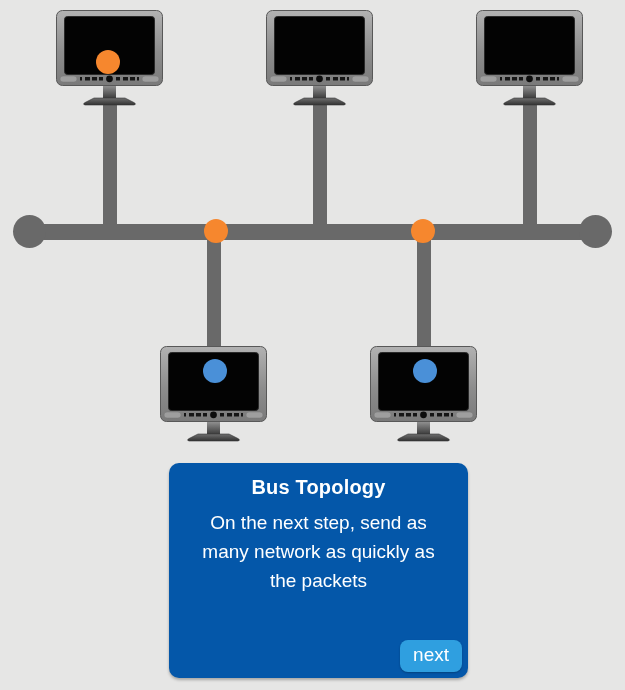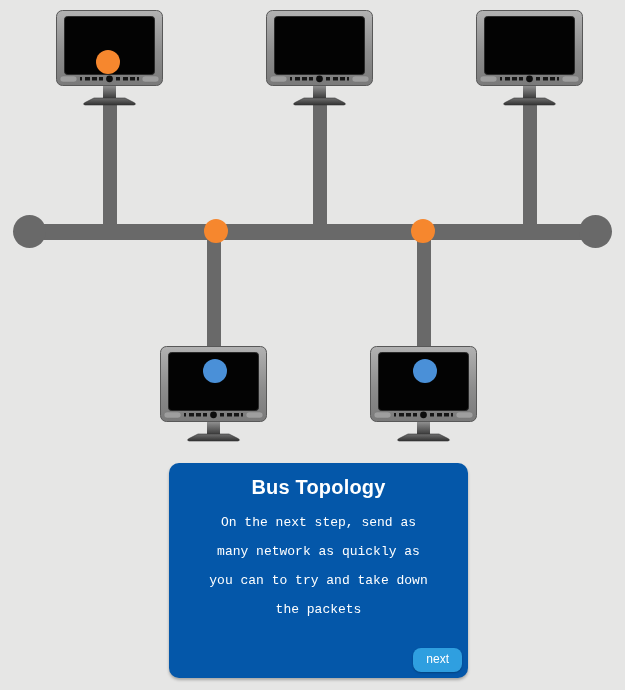--- a/index.html
+++ b/index.html
@@ -46,7 +46,7 @@
     box-shadow:0 2px 3px rgba(0,0,0,0.28);
   }
   .panel-title { margin-top:13px; font-size:20px; font-weight:600; letter-spacing:0.2px; }
-  .panel-body  { margin-top:9px; font-size:13px; line-height:29px;font-family:Liberation Mono, monospace; }
+  .panel-body  { margin-top:9px; font-size:19px; line-height:29px; }
   .next-btn {
     position:absolute; right:6px; bottom:6px;
     background:var(--button-bg,#2f9fe0); color:var(--panel-text,#ffffff);

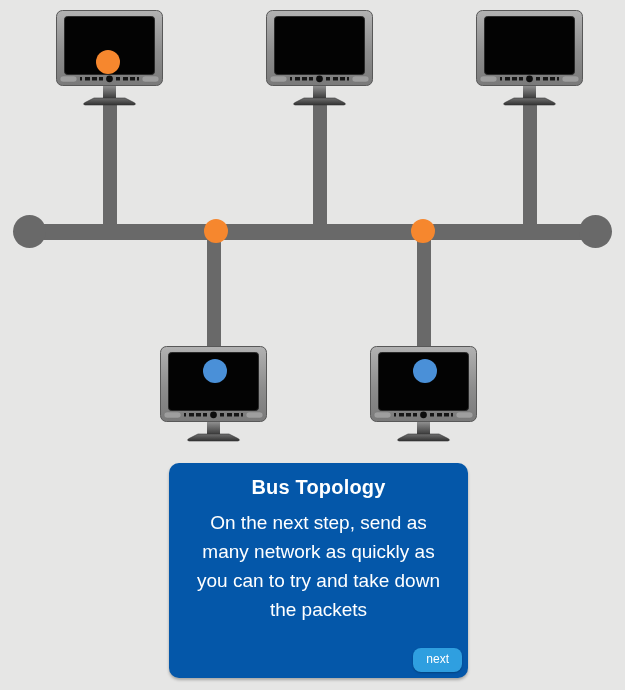--- a/index.html
+++ b/index.html
@@ -132,7 +132,6 @@
     <div class="panel-body">
       <div>On the next step, send as</div>
       <div>many network as quickly as</div>
-      <div>you can to try and take down</div>
       <div>the packets</div>
     </div>
     <button class="next-btn">next</button>

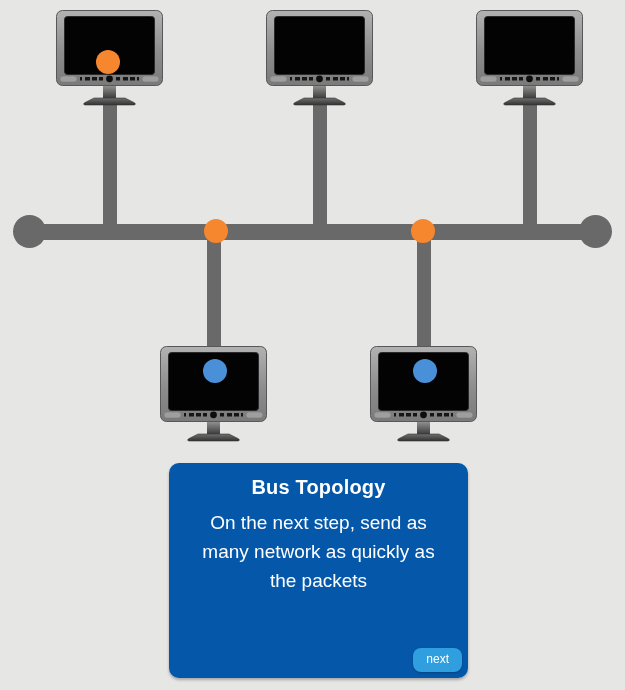--- a/index.html
+++ b/index.html
@@ -51,7 +51,7 @@
     position:absolute; right:6px; bottom:6px;
     background:var(--button-bg,#2f9fe0); color:var(--panel-text,#ffffff);
     border:none; border-radius:8px; font-family:inherit;
-    font-size:12px; padding:4px 13px 6px; cursor:pointer;
+    font-size:19px; padding:4px 13px 6px; cursor:pointer;
     box-shadow:0 1px 2px rgba(0,0,0,0.25);
   }
 </style>

